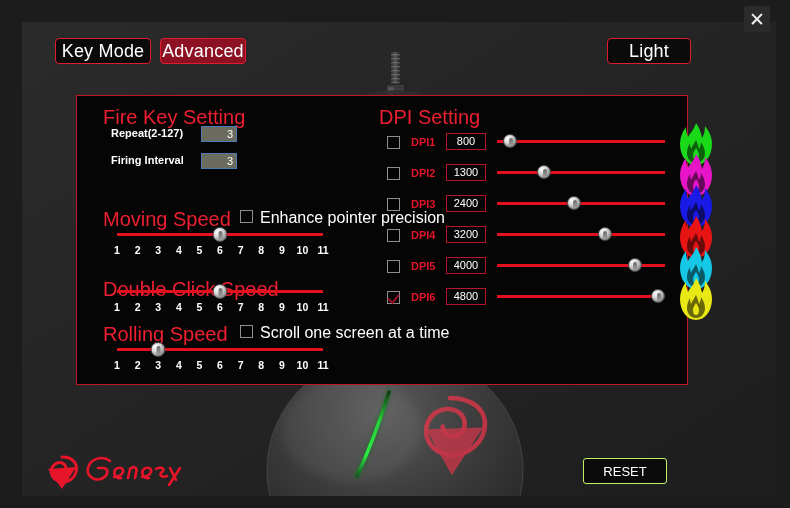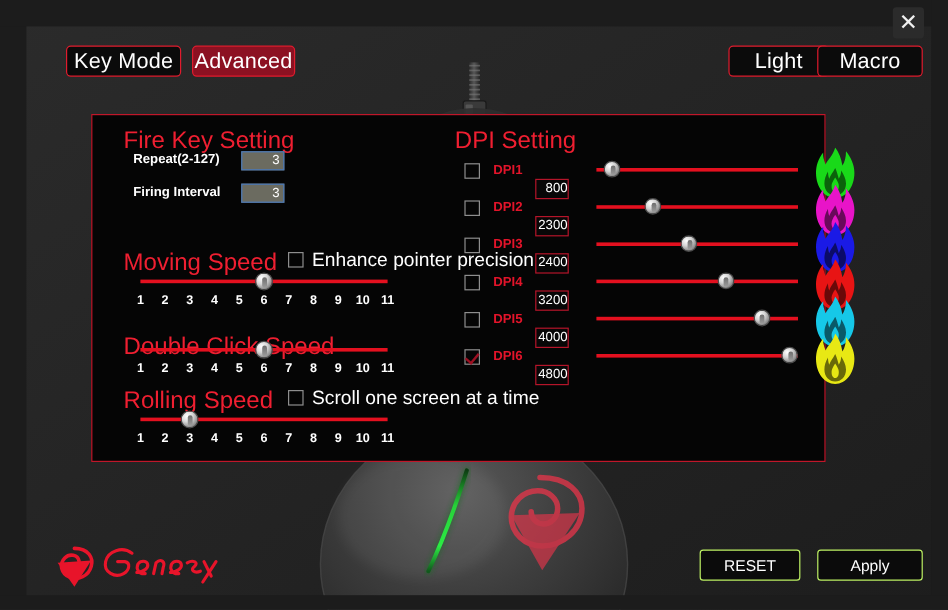--- a/index.html
+++ b/index.html
@@ -289,7 +289,6 @@
   <div class="navbtn" id="btn-keymode">Key Mode</div>
   <div class="navbtn active" id="btn-advanced">Advanced</div>
   <div class="navbtn" id="btn-light">Light</div>
-  <div class="navbtn" id="btn-macro">Macro</div>
 
   <div id="panel">
 

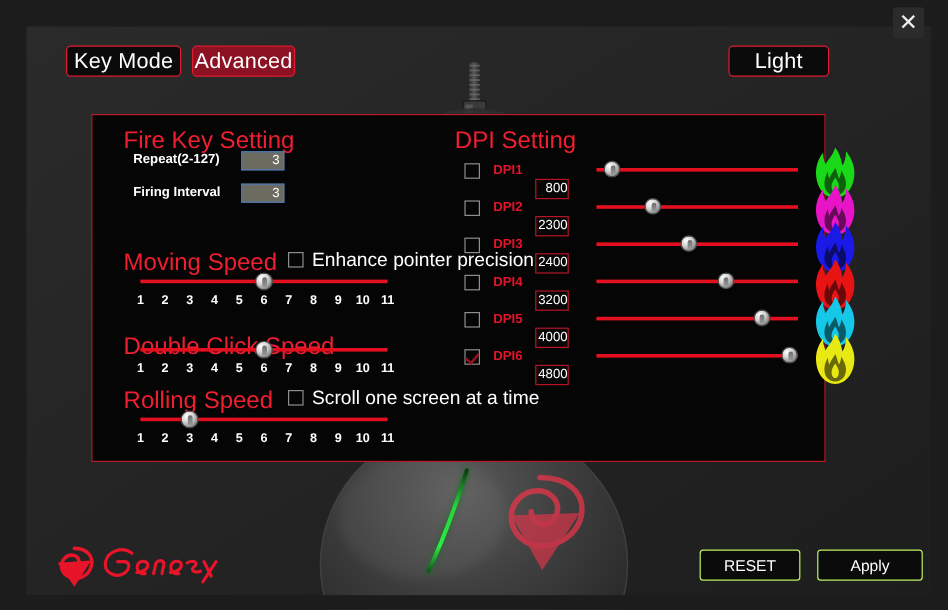--- a/index.html
+++ b/index.html
@@ -161,12 +161,12 @@
     white-space:nowrap;
   }
   .dpi-val {
-    position:absolute; left:59px; top:17px;
-    width:28px; height:17px;
+    position:absolute; left:59px; top:1px;
+    width:40px; height:17px;
     background:#070707;
     border:1px solid #b5152a;
     color:#ffffff; font-size:11px;
-    text-align:right; line-height:15px;
+    text-align:center; line-height:15px;
     cursor:text;
   }
   .dpi-track {

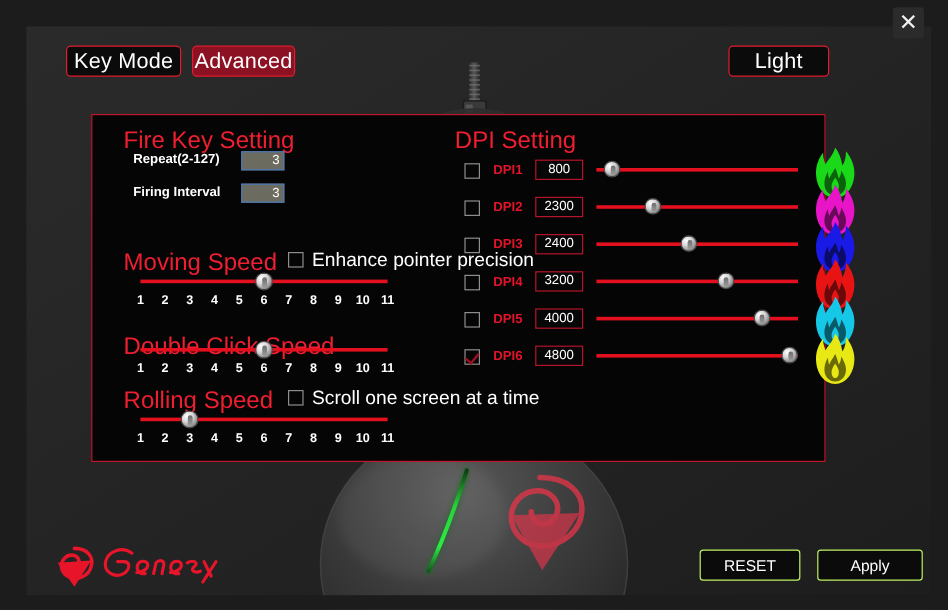--- a/index.html
+++ b/index.html
@@ -378,7 +378,7 @@
         <div class="dpi-row" style="top: 67px;">
           <div class="dpi-cb"></div>
           <div class="dpi-name">DPI2</div>
-          <div class="dpi-val">2300</div>
+          <div class="dpi-val">1300</div>
           <div class="dpi-track"></div>
           <div class="dpi-thumb" style="left: 157.04px;"></div>
           <div class="dpi-flame"><svg viewBox="0 0 34 42" xmlns="http://www.w3.org/2000/svg">

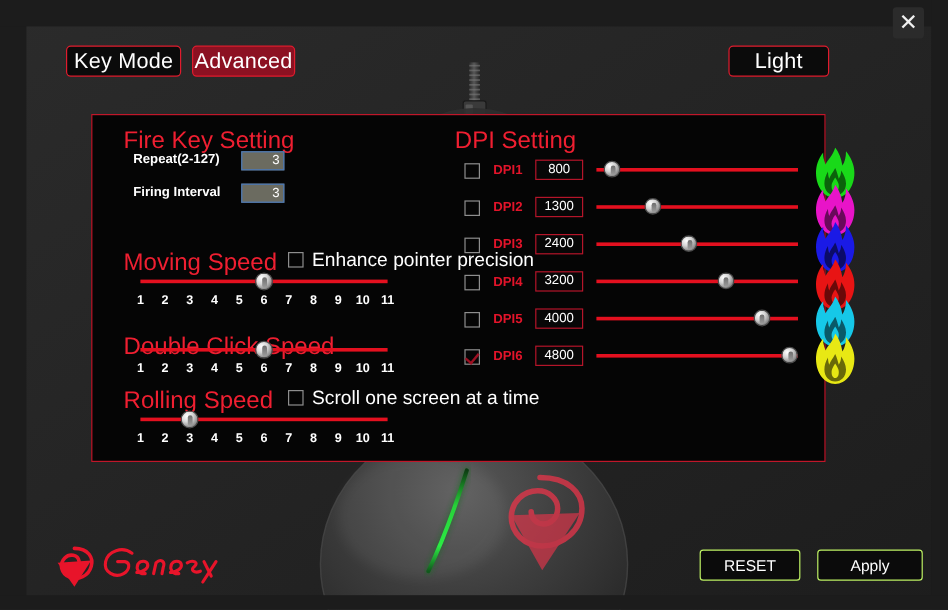--- a/index.html
+++ b/index.html
@@ -439,7 +439,6 @@
   </div>
 
   <div class="botbtn" id="btn-reset">RESET</div>
-  <div class="botbtn" id="btn-apply">Apply</div>
 
   <svg id="logo" viewBox="0 0 150 44" xmlns="http://www.w3.org/2000/svg">
     <g stroke="#e8142a" fill="none" stroke-linecap="round">

